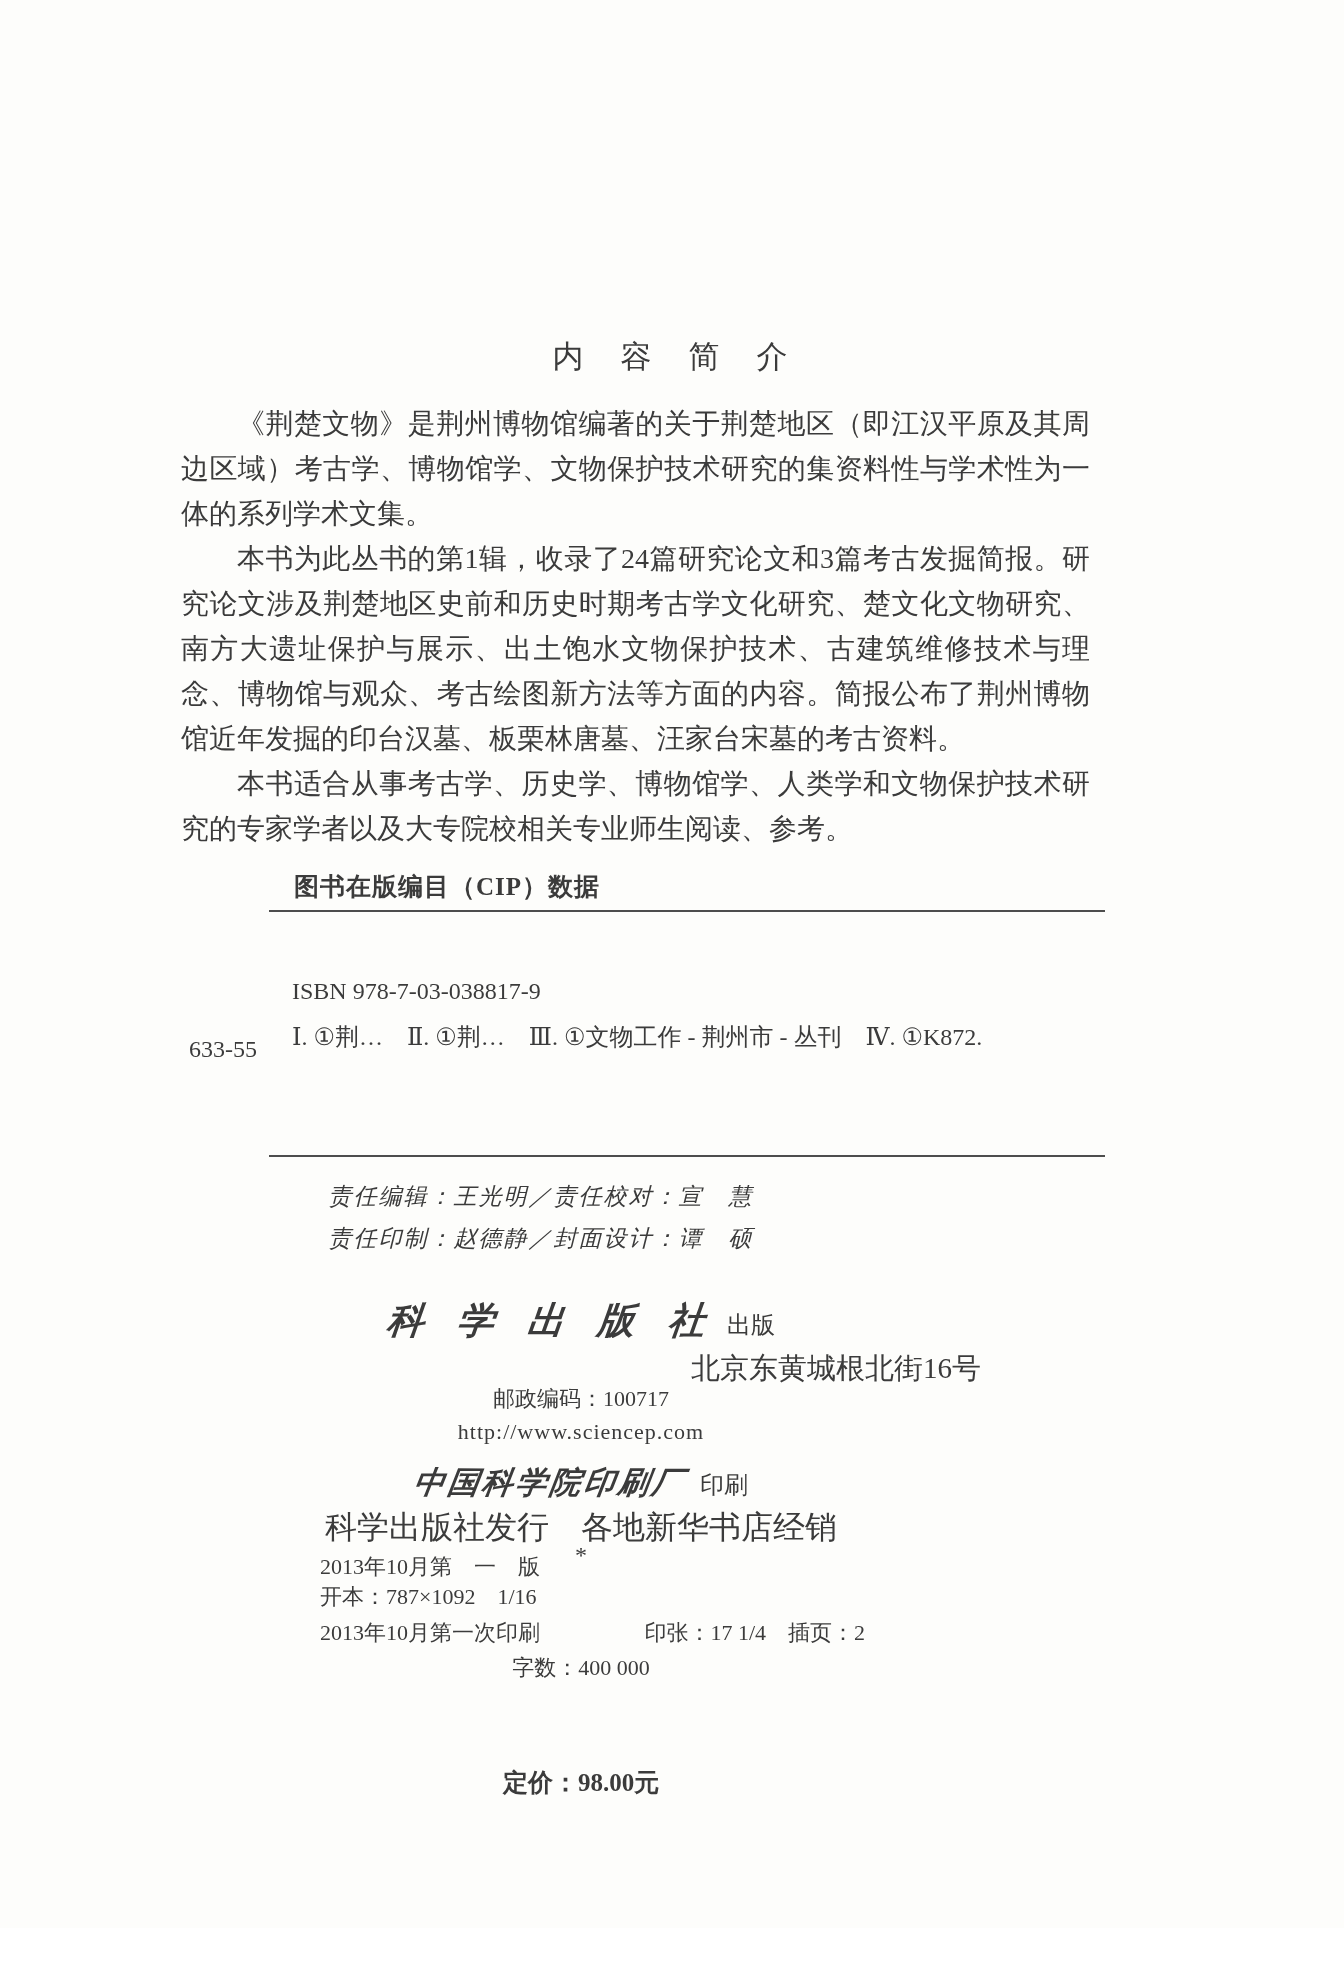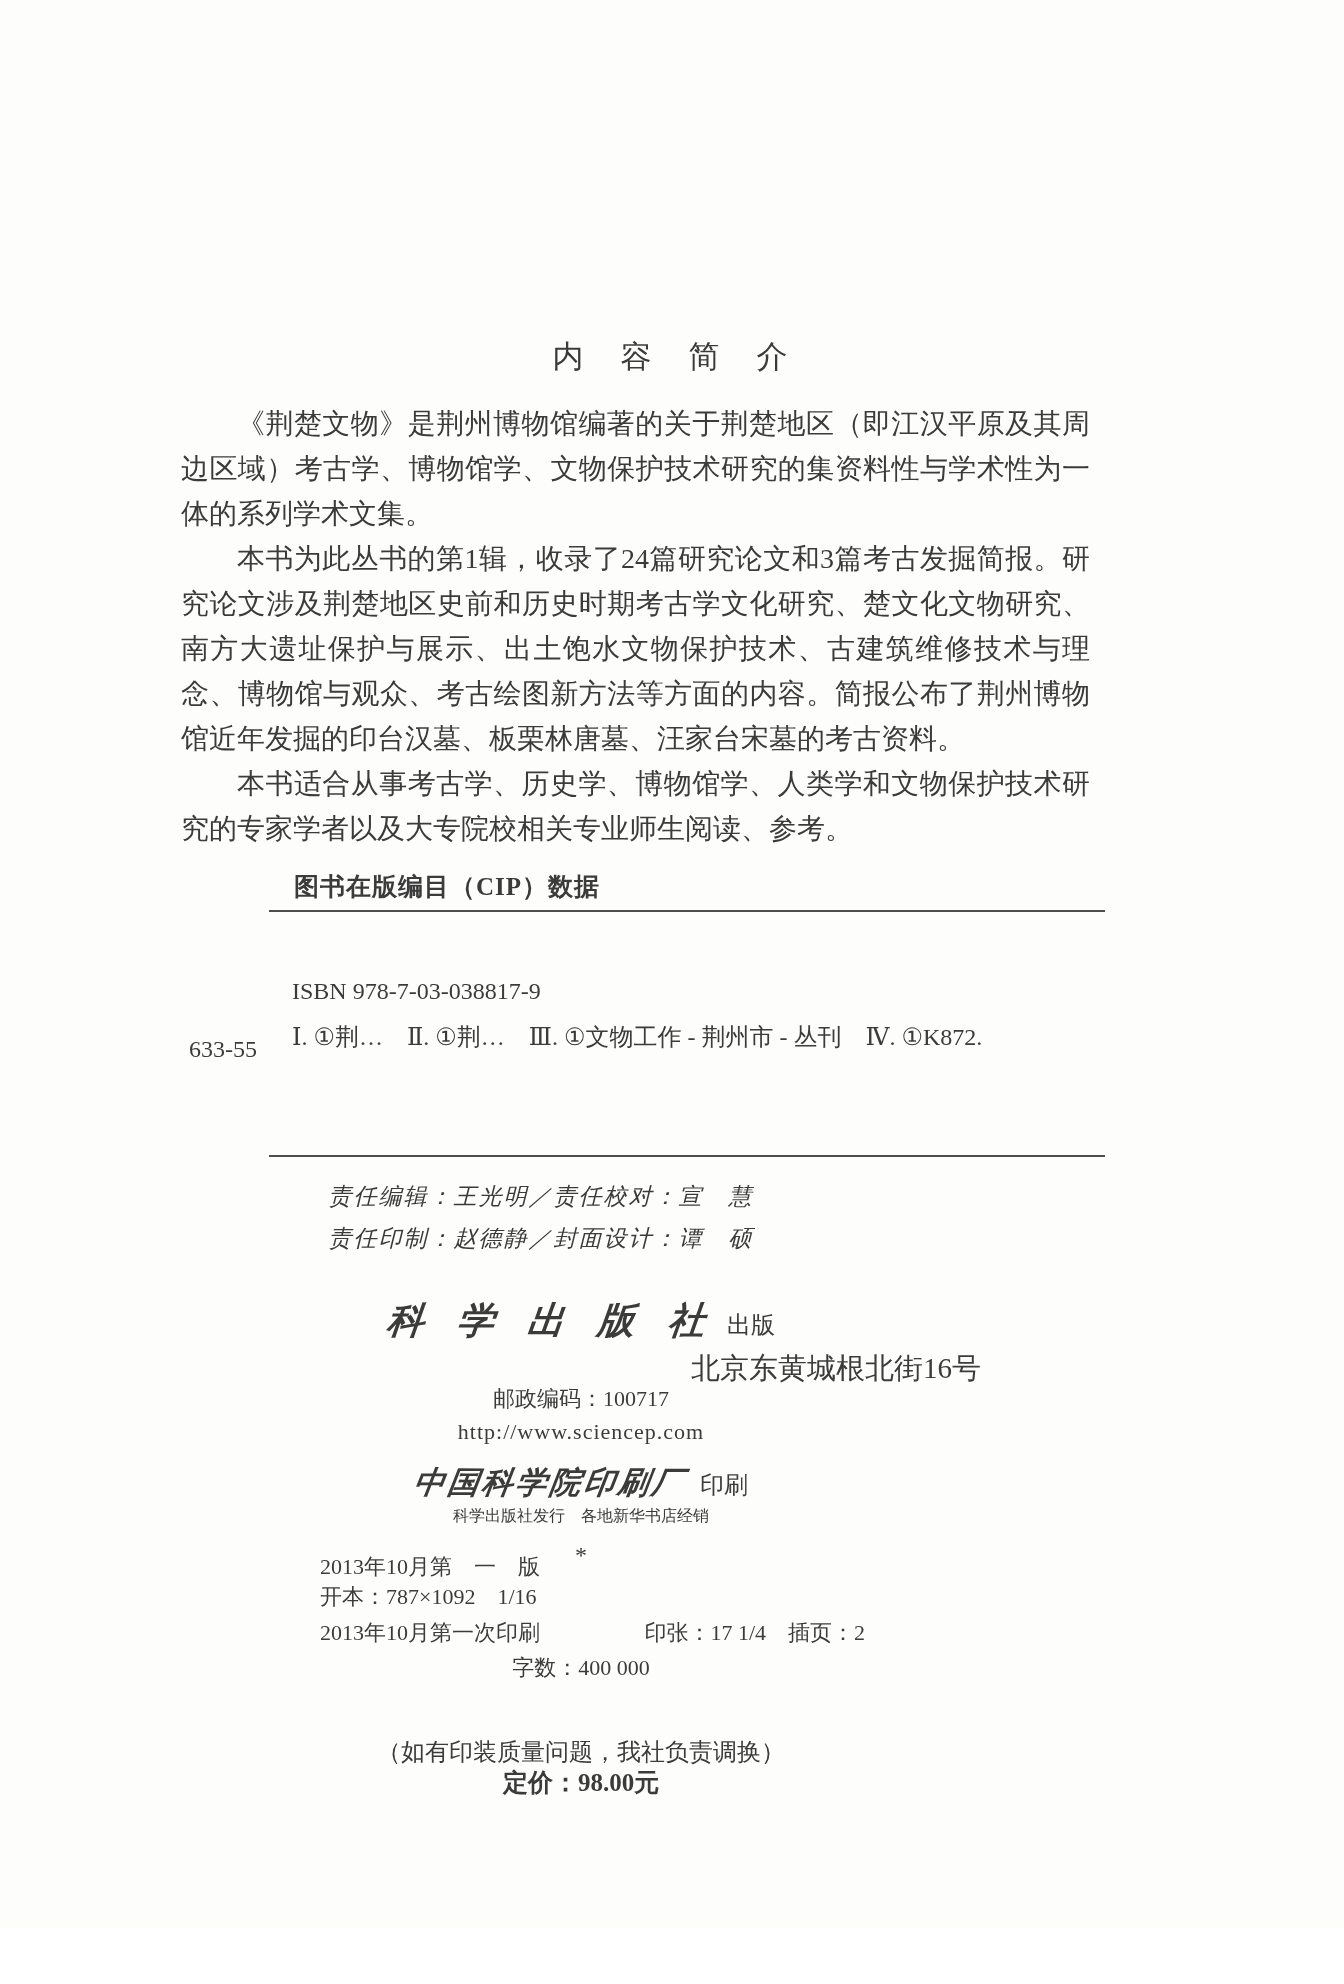--- a/index.html
+++ b/index.html
@@ -101,7 +101,7 @@
     display:inline-block;
     margin-right:14px;
   }
-  .dist-line   { top:1506px; font-size:16px; }
+  .dist-line   { top:1506px; font-size:32px; }
   .star-line   { top:1542px; font-size:24px; }
 
   

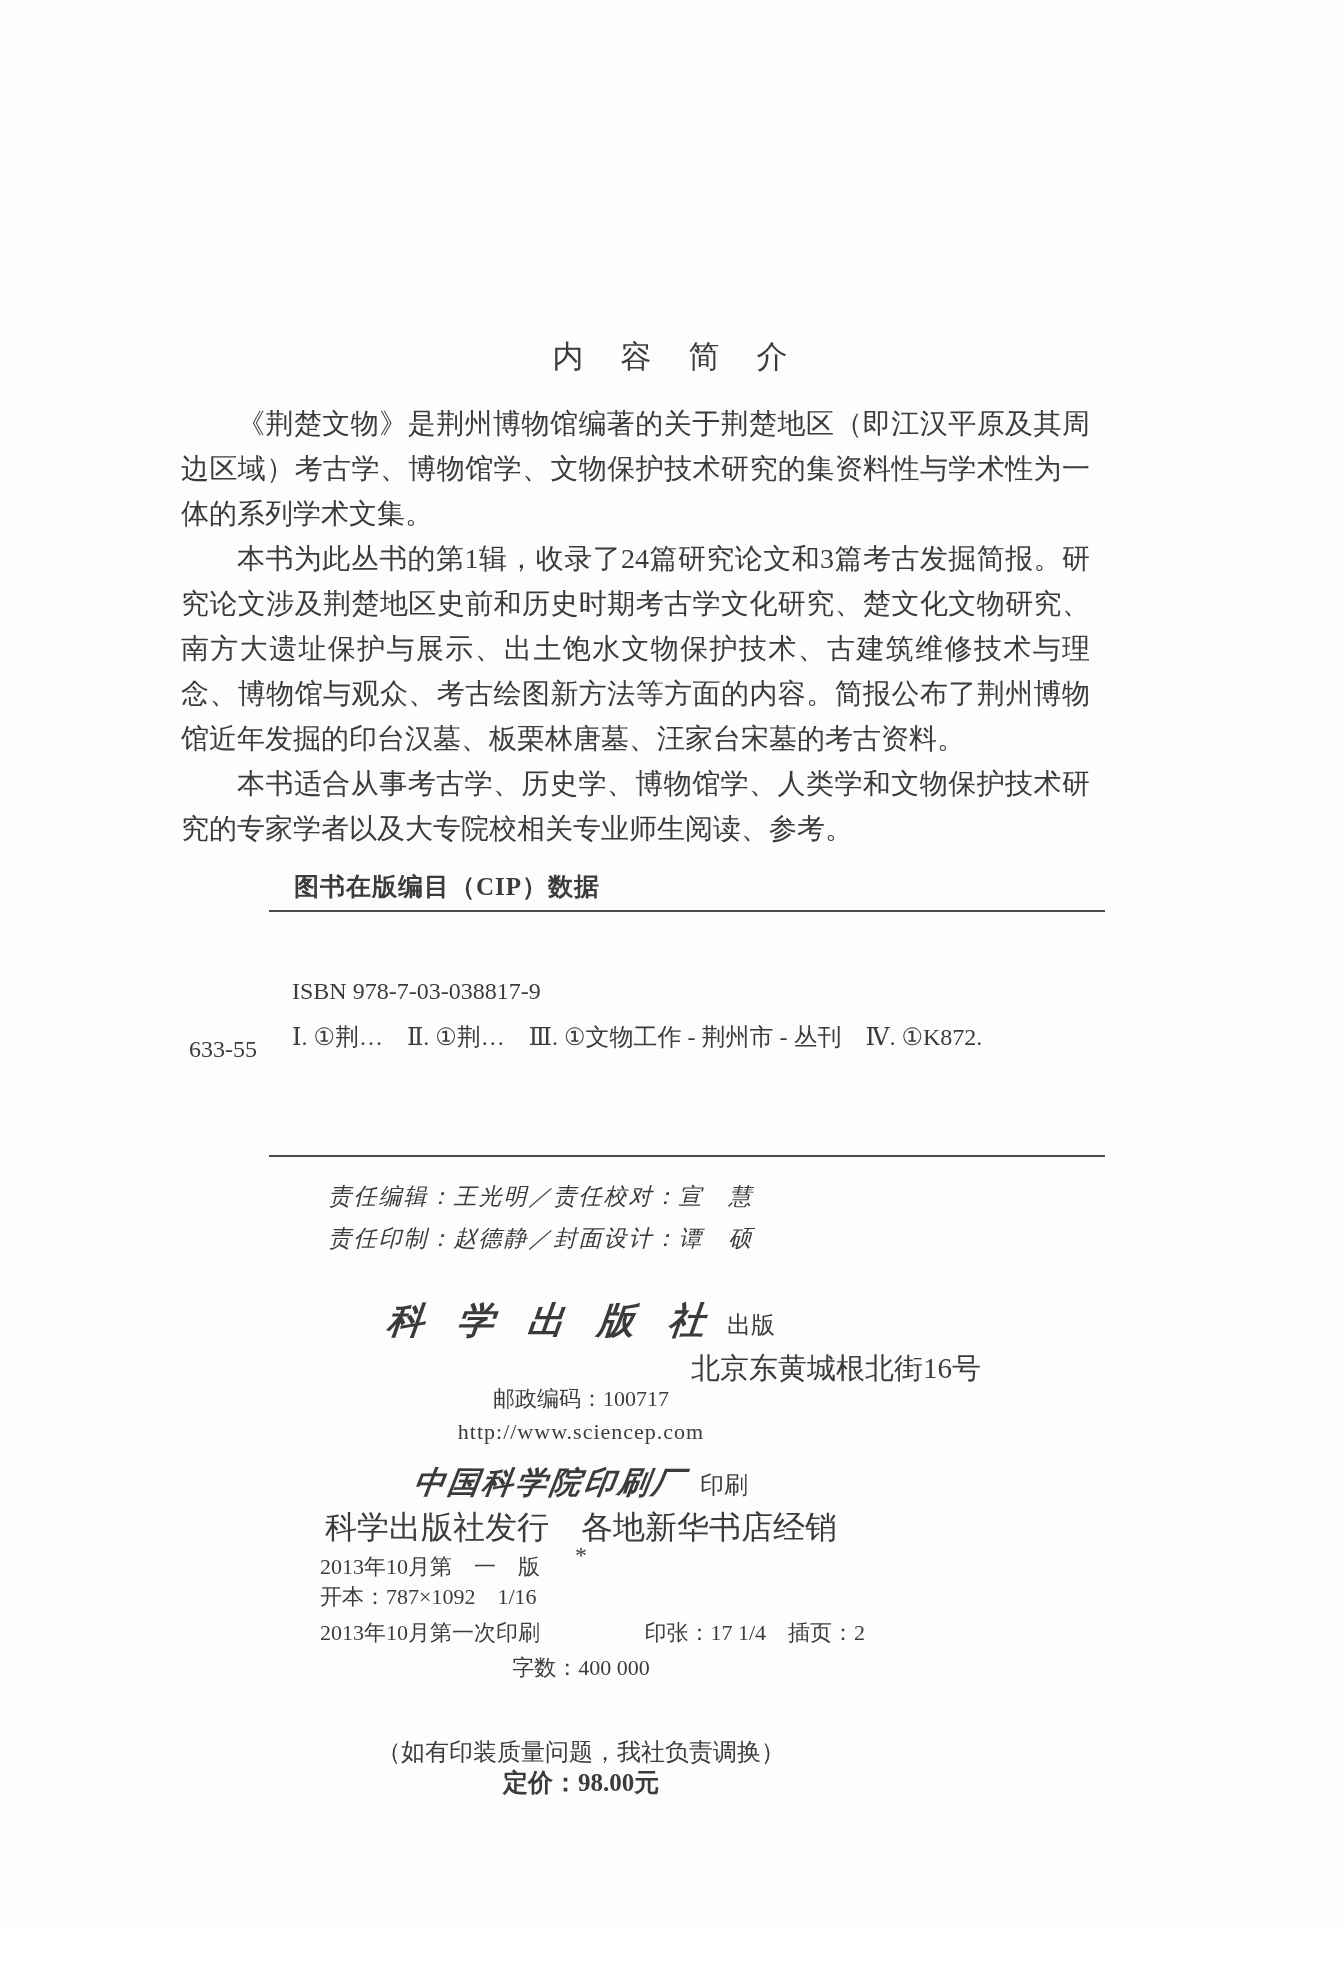--- a/index.html
+++ b/index.html
@@ -169,7 +169,6 @@
 
   <div class="pub-line count-line">字数：400 000</div>
   <div class="pub-line price-line">定价：98.00元</div>
-  <div class="pub-line notice-line">（如有印装质量问题，我社负责调换）</div>
 
 </div>
 

